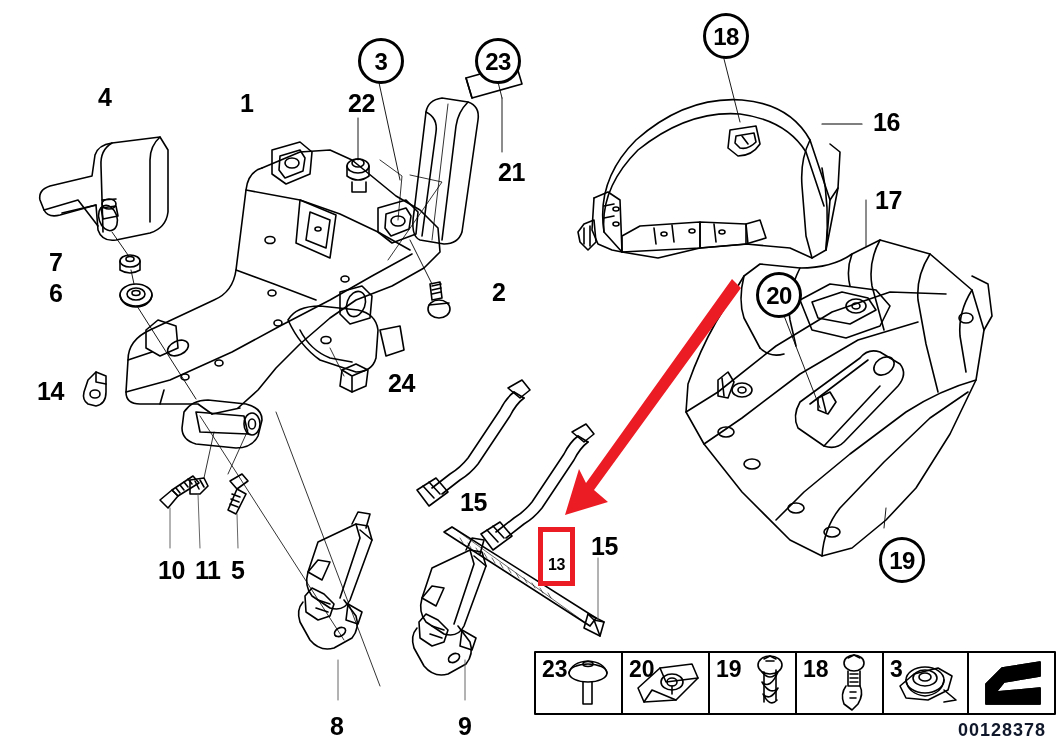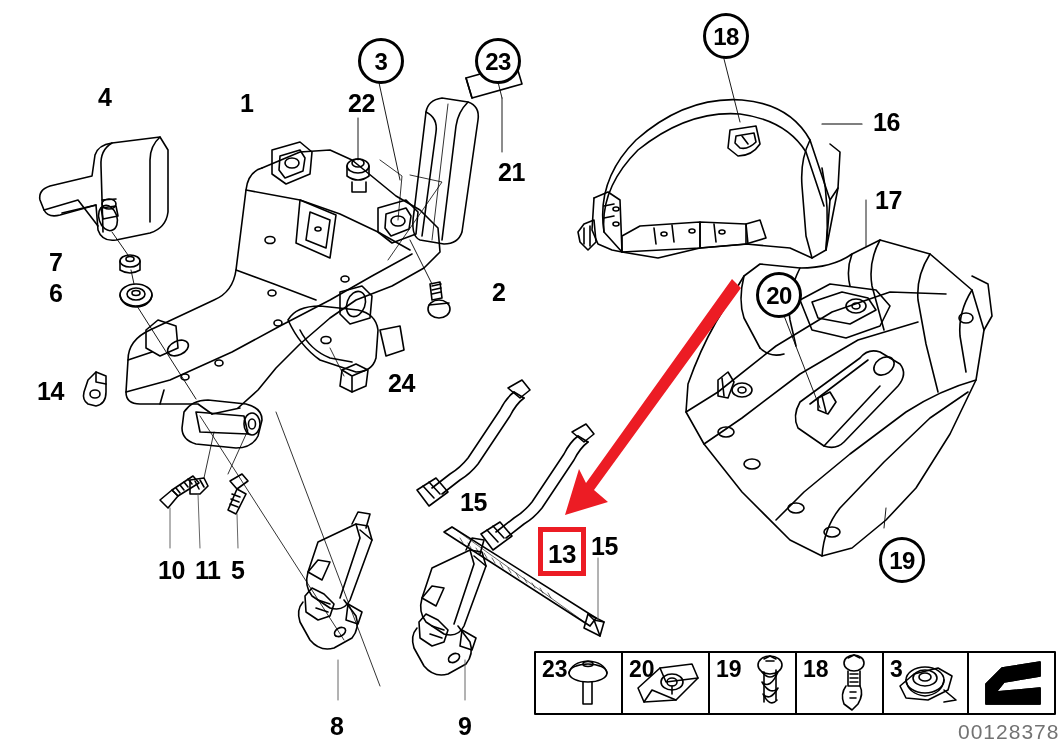--- a/index.html
+++ b/index.html
@@ -10,7 +10,7 @@
        font-size:25px;line-height:25px;letter-spacing:-0.5px;white-space:nowrap;}
   .lbl.circ{width:40px;height:40px;border:3px solid #000;border-radius:50%;
             display:flex;align-items:center;justify-content:center;font-size:24px;background:#fff;}
-  .lbl.hl{border:5px solid #ec1c24;background:#fff;padding:10px 5px 4px 5px;font-size:26px;}
+  .lbl.hl{border:5px solid #ec1c24;background:#fff;padding:20px 5px 4px 5px;font-size:16px;}
   .legend-num{position:absolute;font-weight:bold;font-size:23px;color:#000;font-family:"Liberation Sans", sans-serif;}
   #diagid{position:absolute;font-family:"Liberation Sans", sans-serif;font-weight:normal;
           font-size:21px;color:#737373;letter-spacing:1px;}

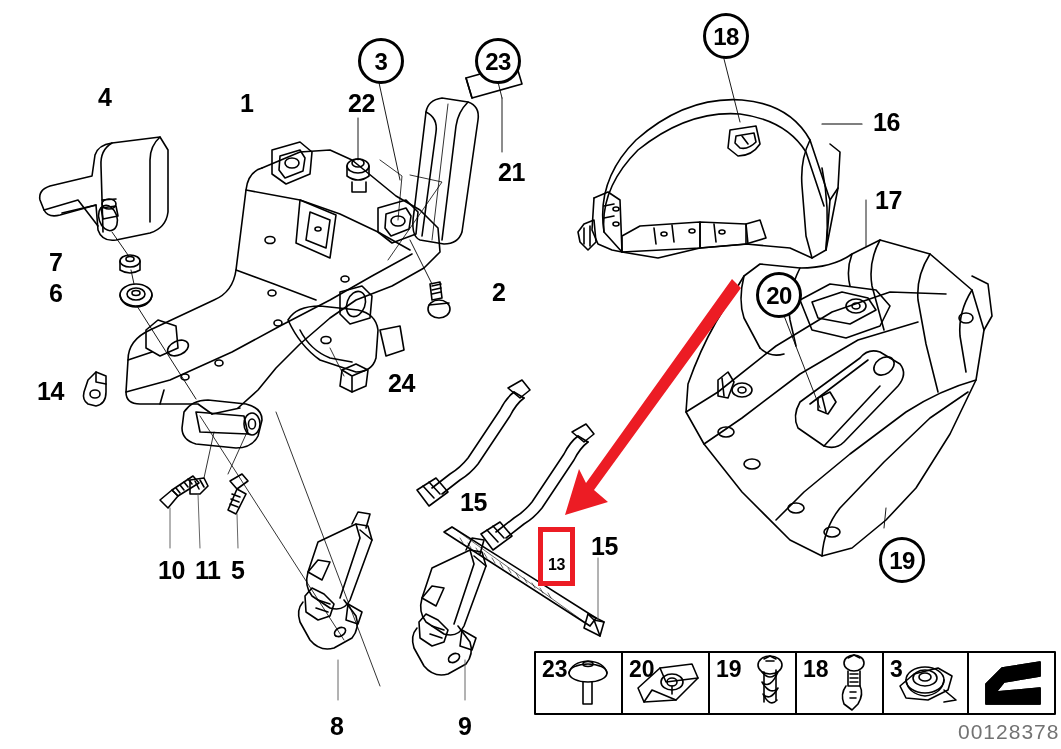--- a/index.html
+++ b/index.html
@@ -12,8 +12,8 @@
             display:flex;align-items:center;justify-content:center;font-size:24px;background:#fff;}
   .lbl.hl{border:5px solid #ec1c24;background:#fff;padding:20px 5px 4px 5px;font-size:16px;}
   .legend-num{position:absolute;font-weight:bold;font-size:23px;color:#000;font-family:"Liberation Sans", sans-serif;}
-  #diagid{position:absolute;font-family:"Liberation Sans", sans-serif;font-weight:normal;
-          font-size:21px;color:#737373;letter-spacing:1px;}
+  #diagid{position:absolute;font-family:"Liberation Sans", sans-serif;font-weight:bold;
+          font-size:18px;color:#0f172a;letter-spacing:1px;}
 </style>
 </head>
 <body>

